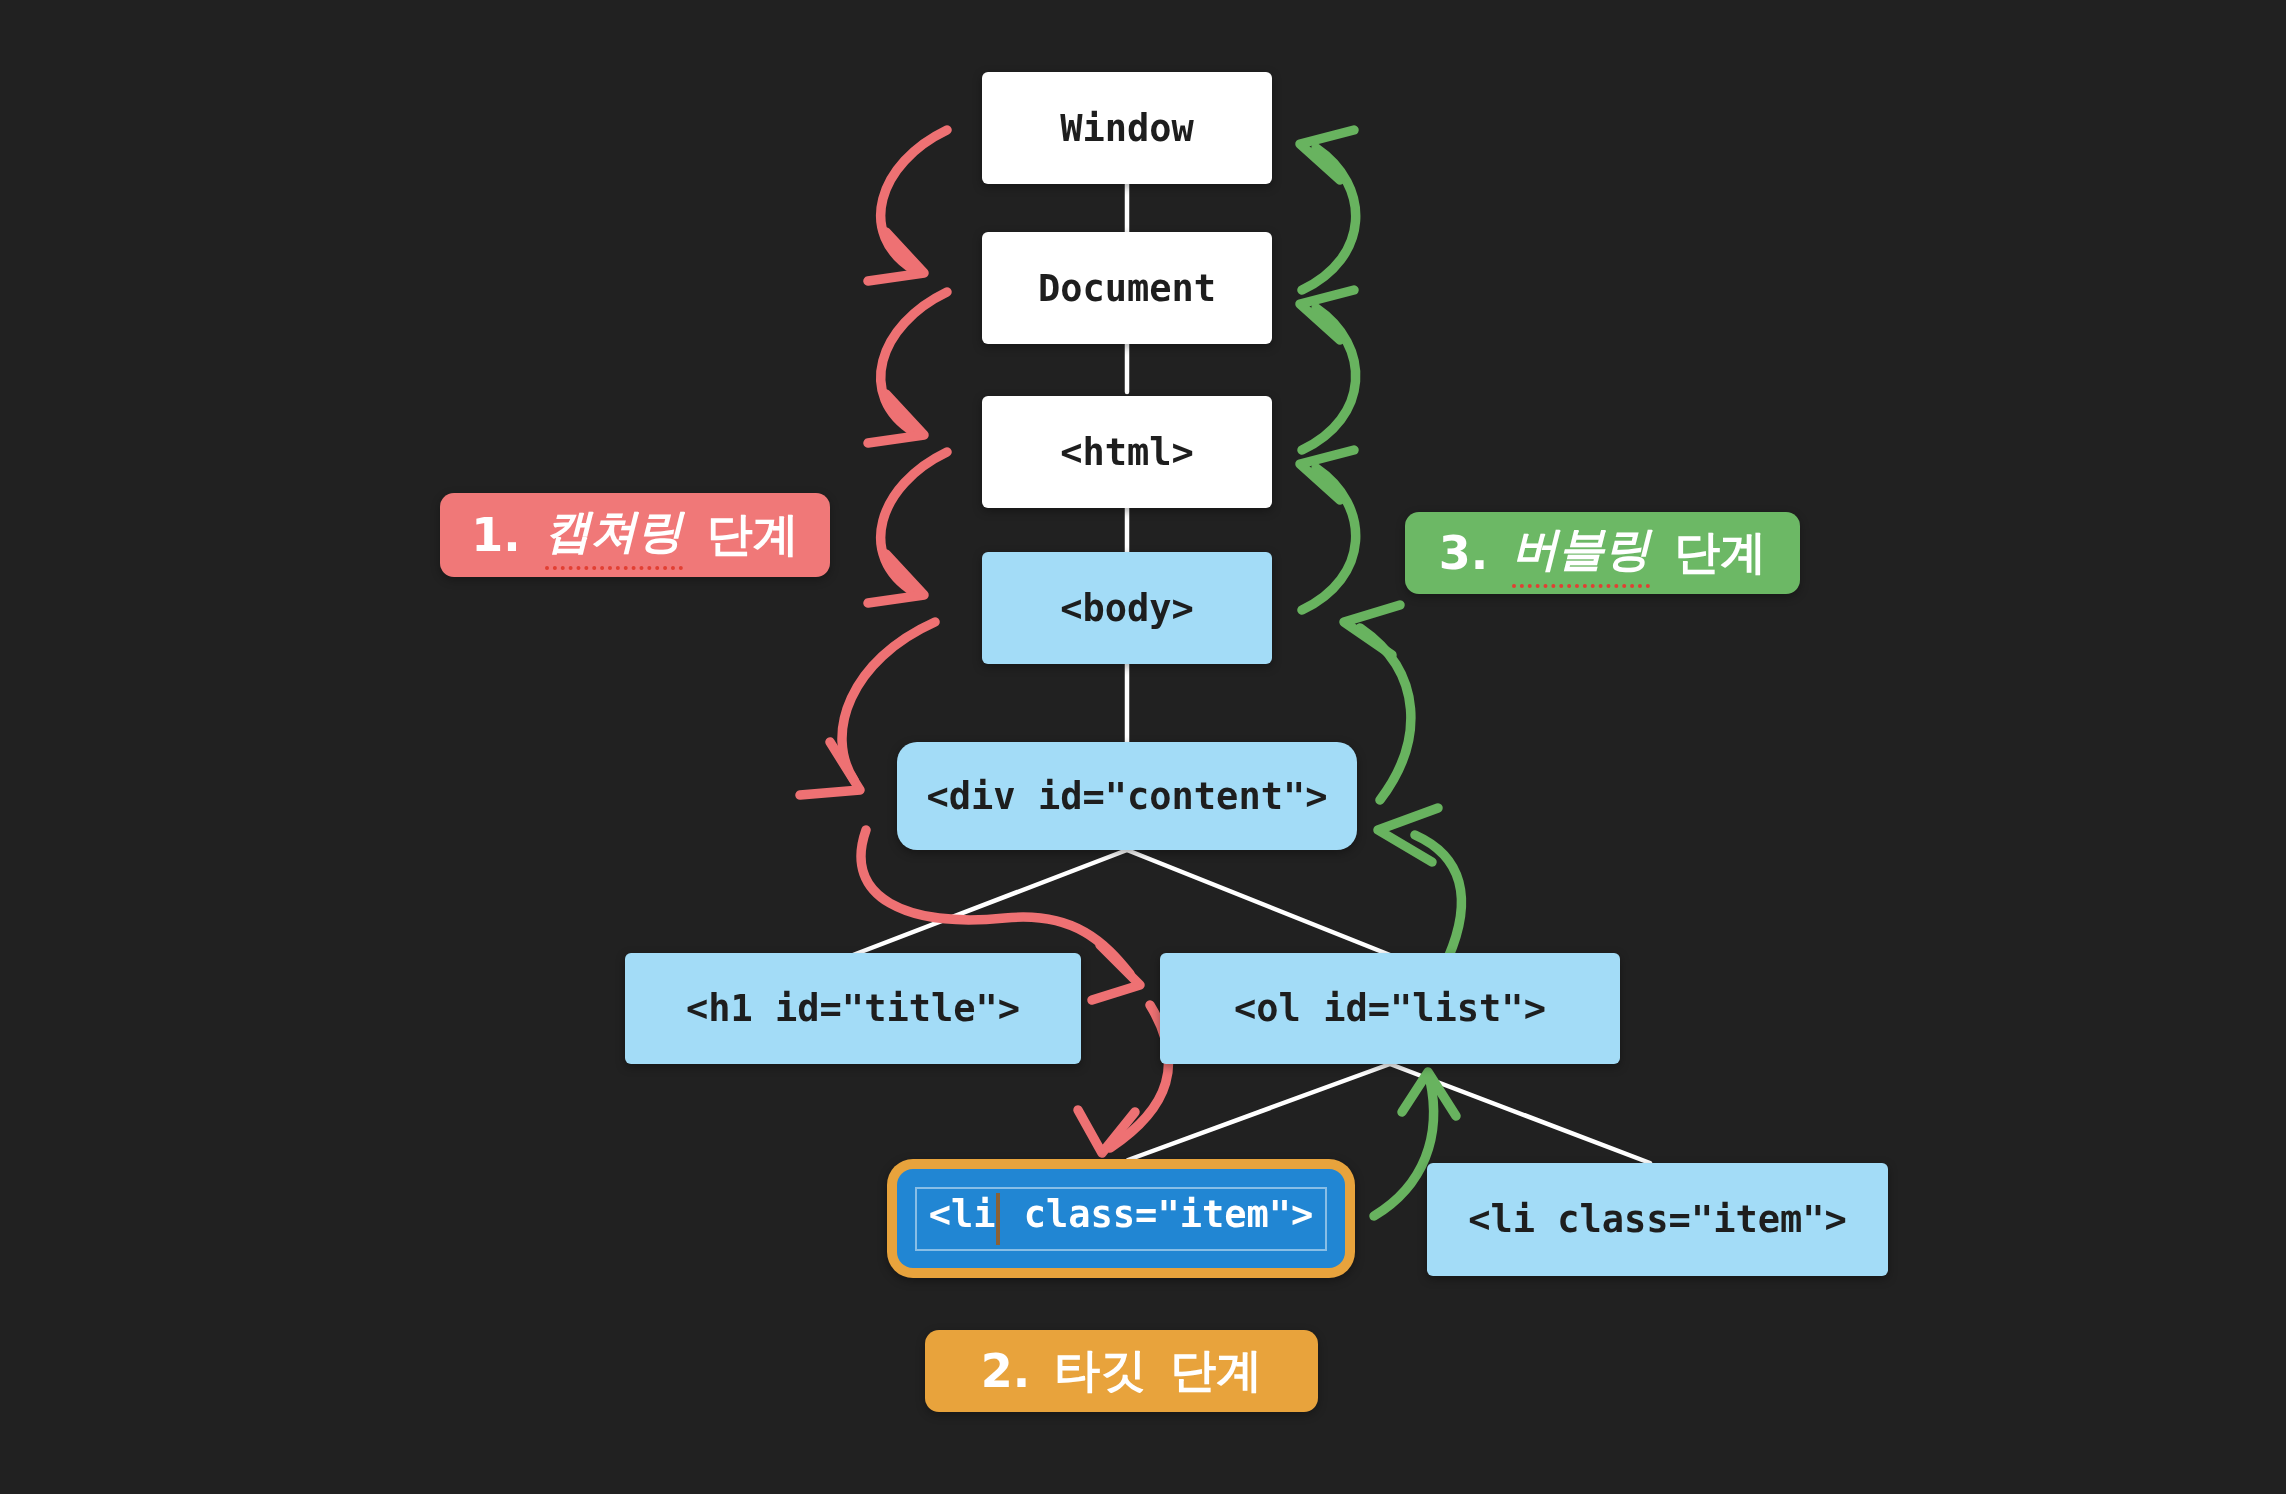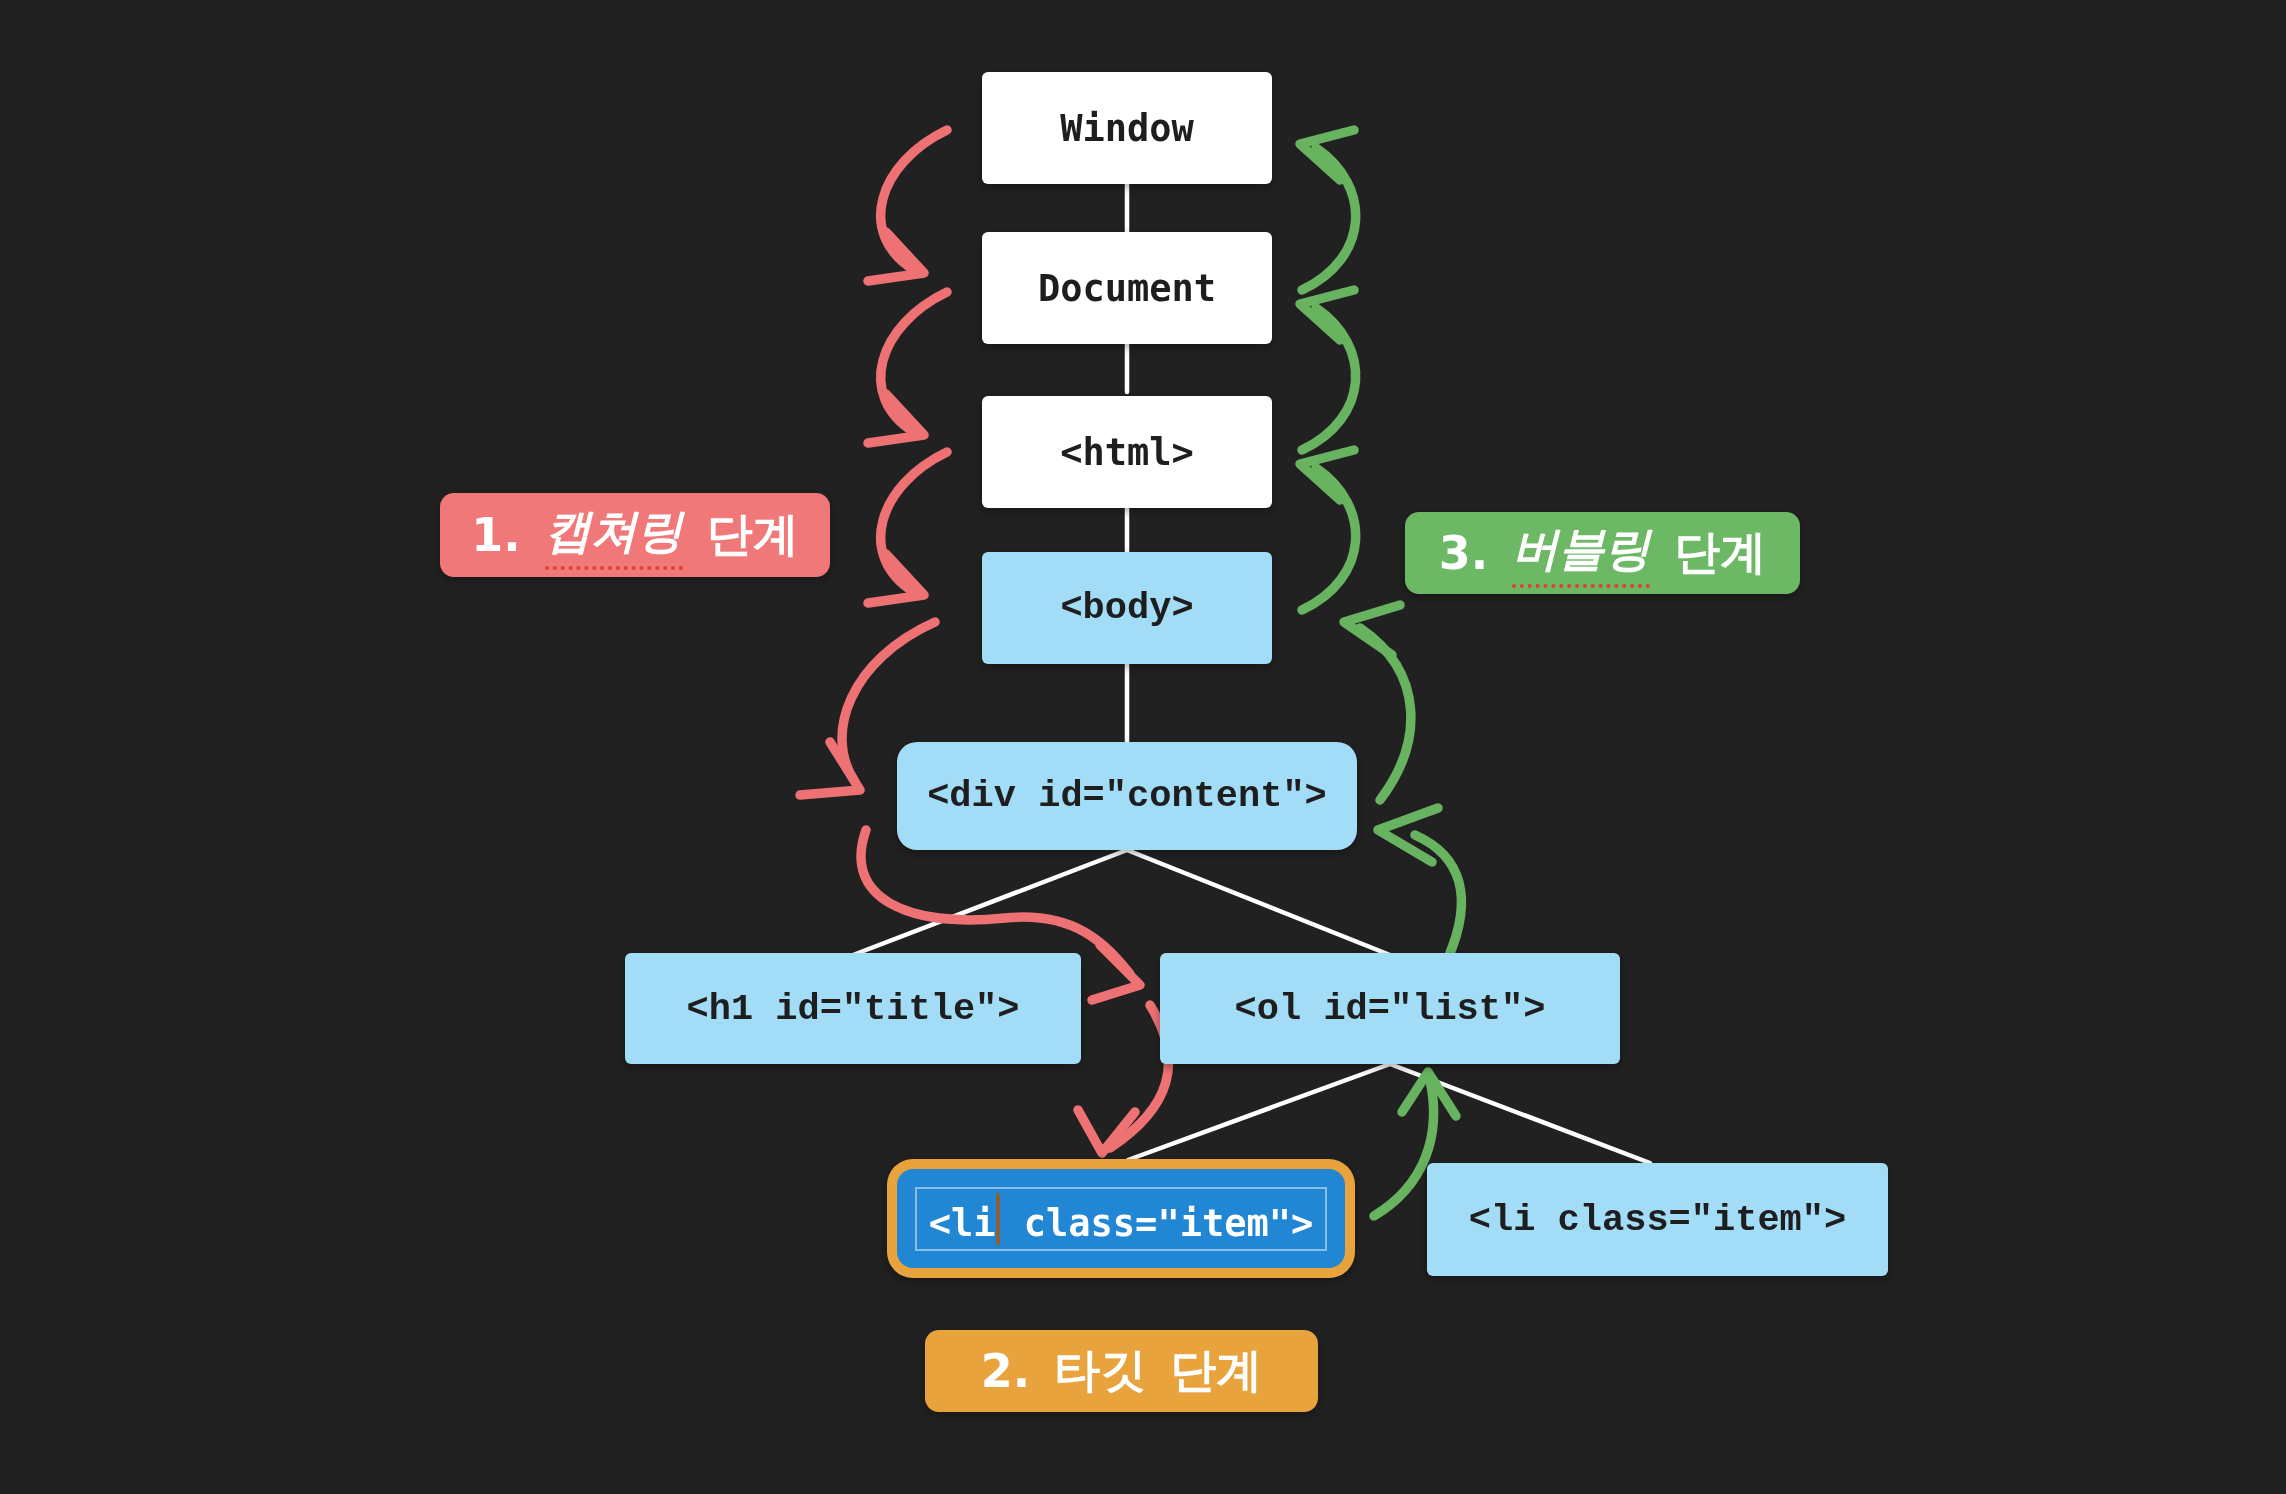--- a/index.html
+++ b/index.html
@@ -36,7 +36,7 @@
     white-space: pre;
   }
   .node.white { background: #ffffff; }
-  .node.blue  { background: #a3dcf7; font-family: Liberation Mono, monospace; }
+  .node.blue  { background: #a3dcf7; }
   .target-outer {
     position: absolute;
     z-index: 2;

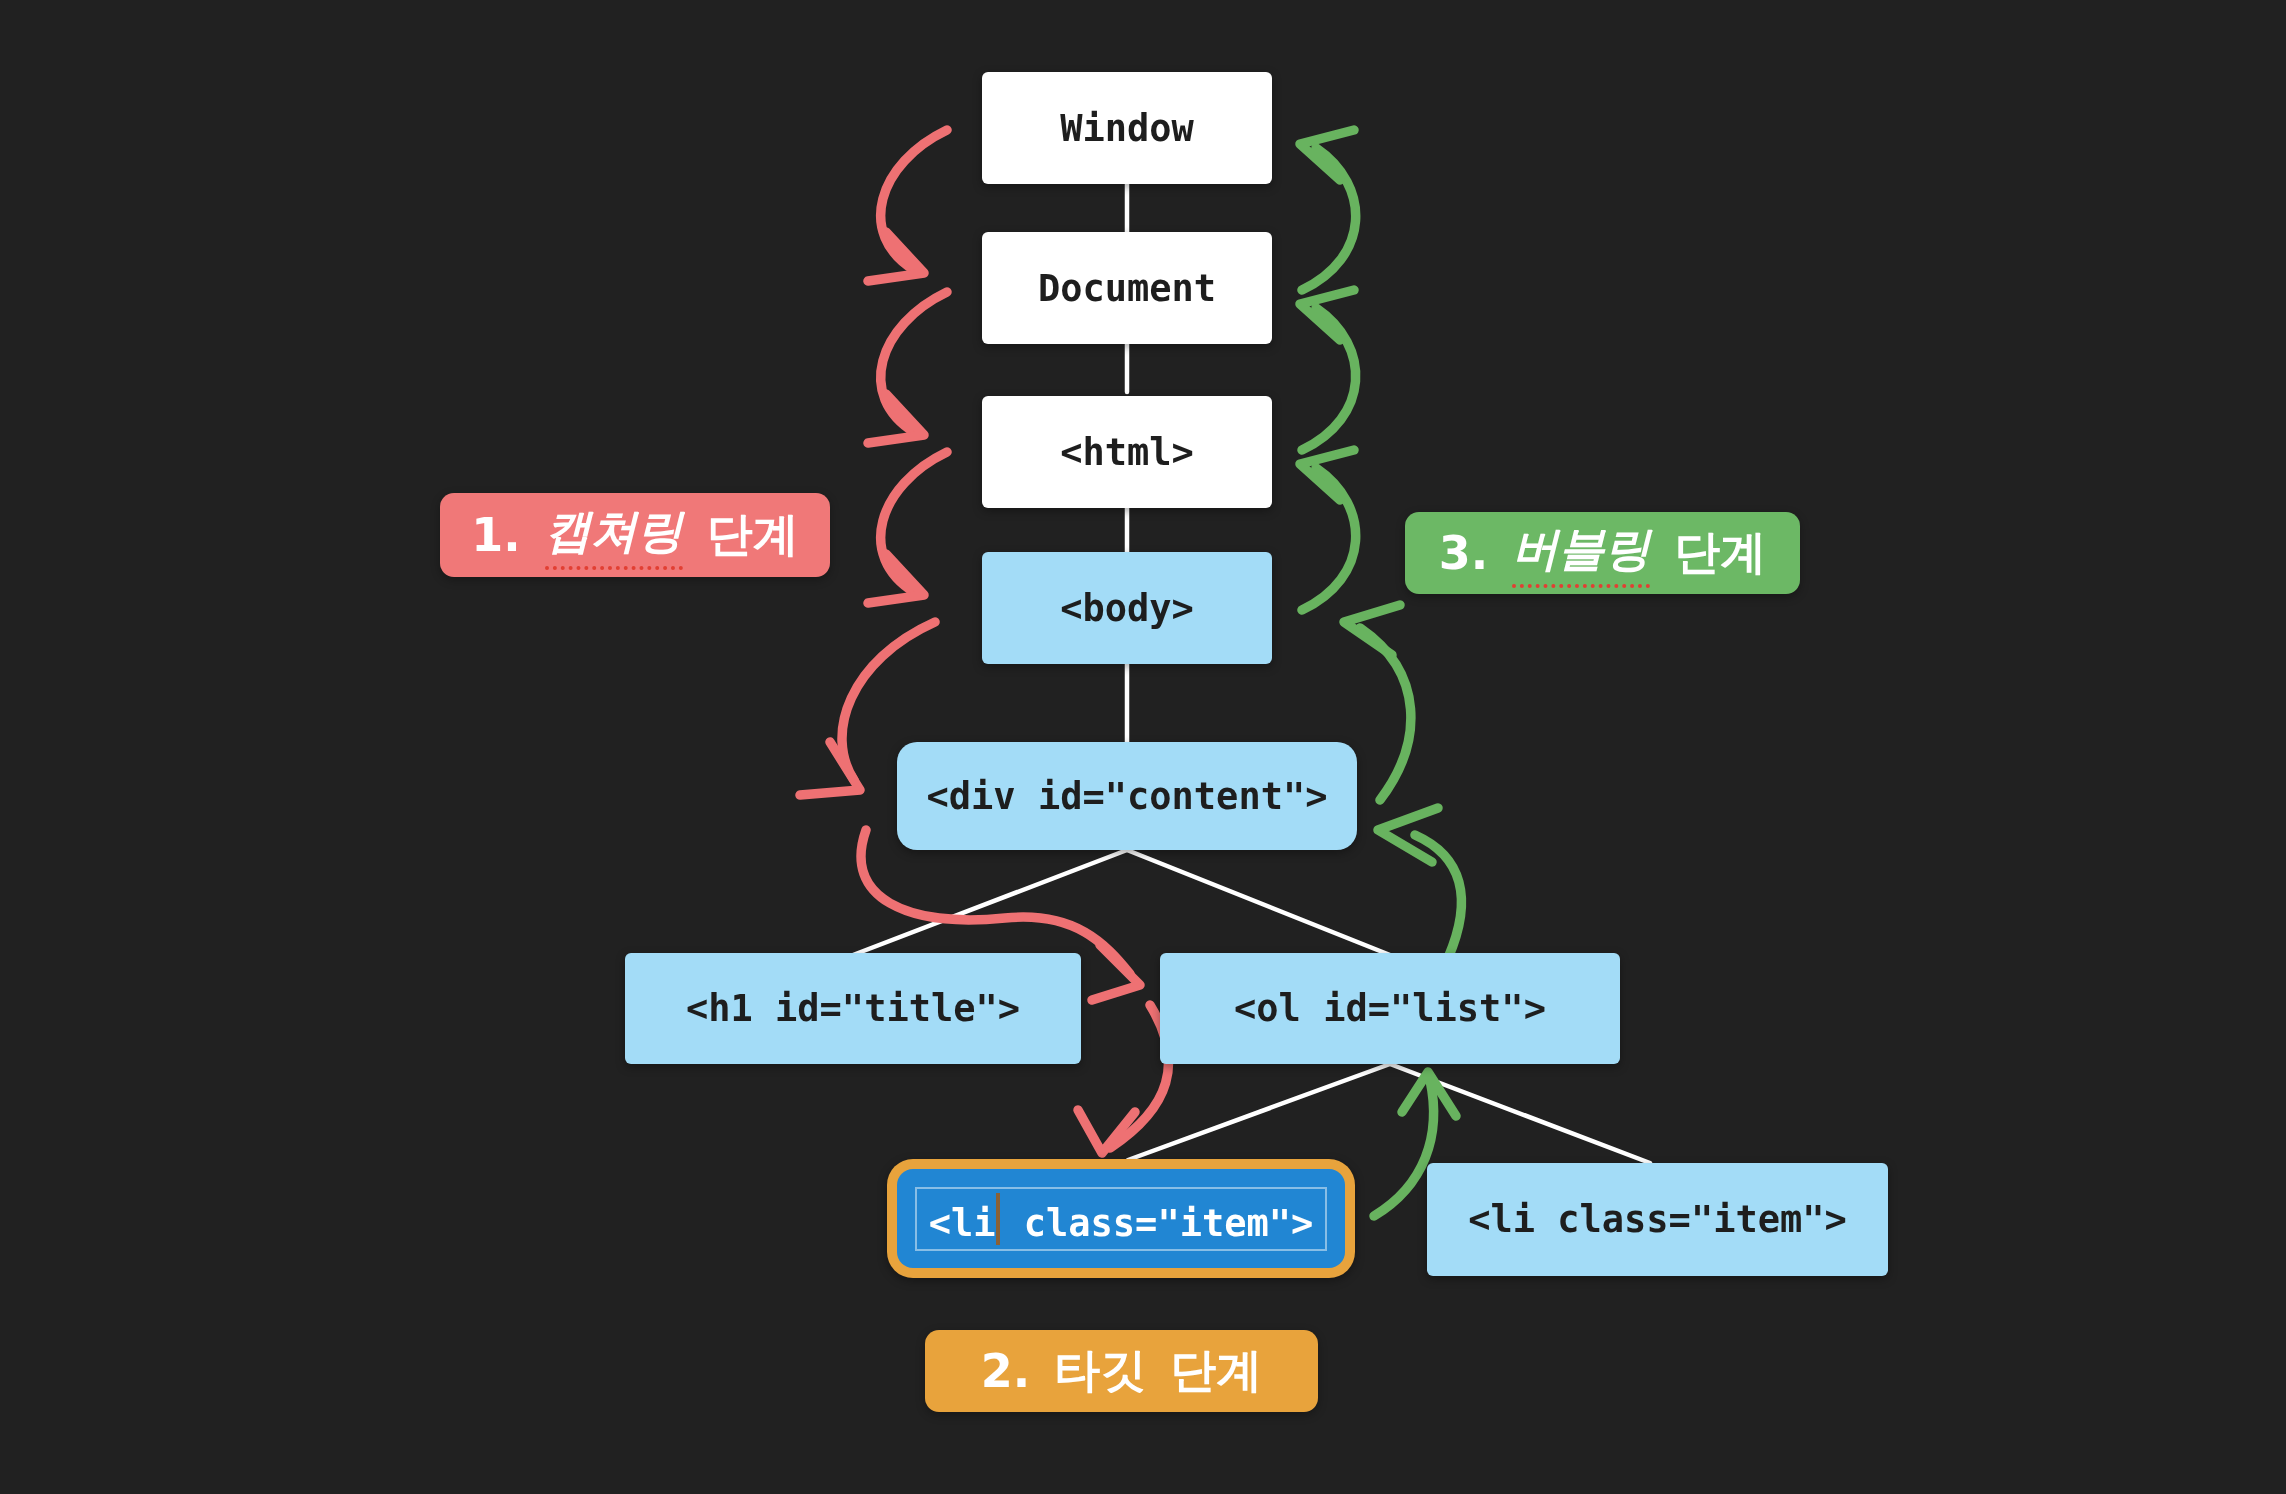--- a/index.html
+++ b/index.html
@@ -59,7 +59,7 @@
     border: 2px solid rgba(222, 236, 246, 0.55);
     padding: 4px 12px;
     display: flex;
-    align-items: flex-end;
+    align-items: flex-start;
     font-weight: bold;
     font-size: 37px;
     color: #ffffff;

